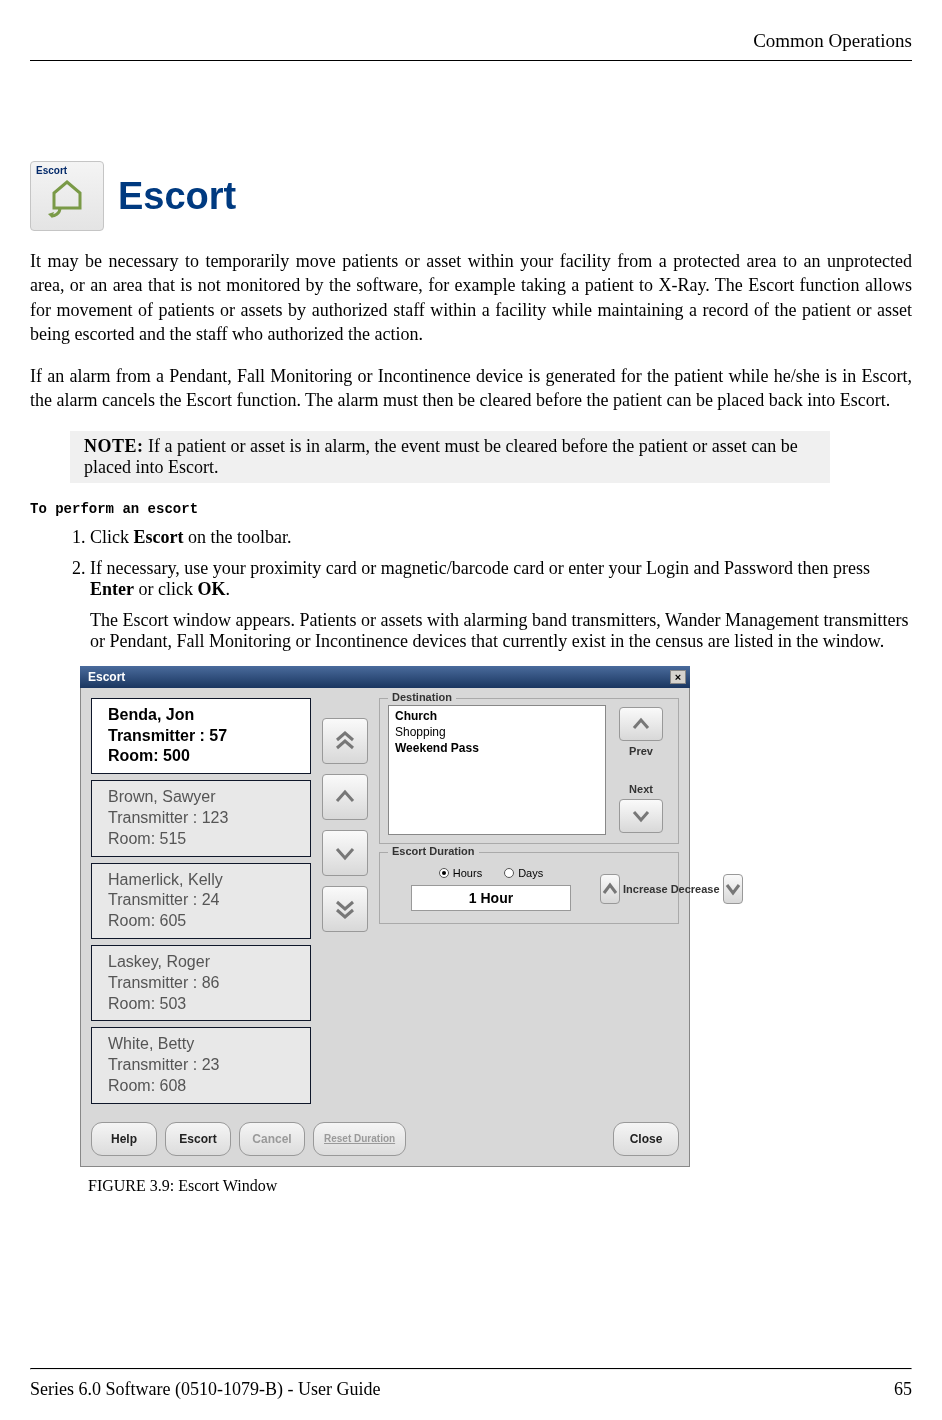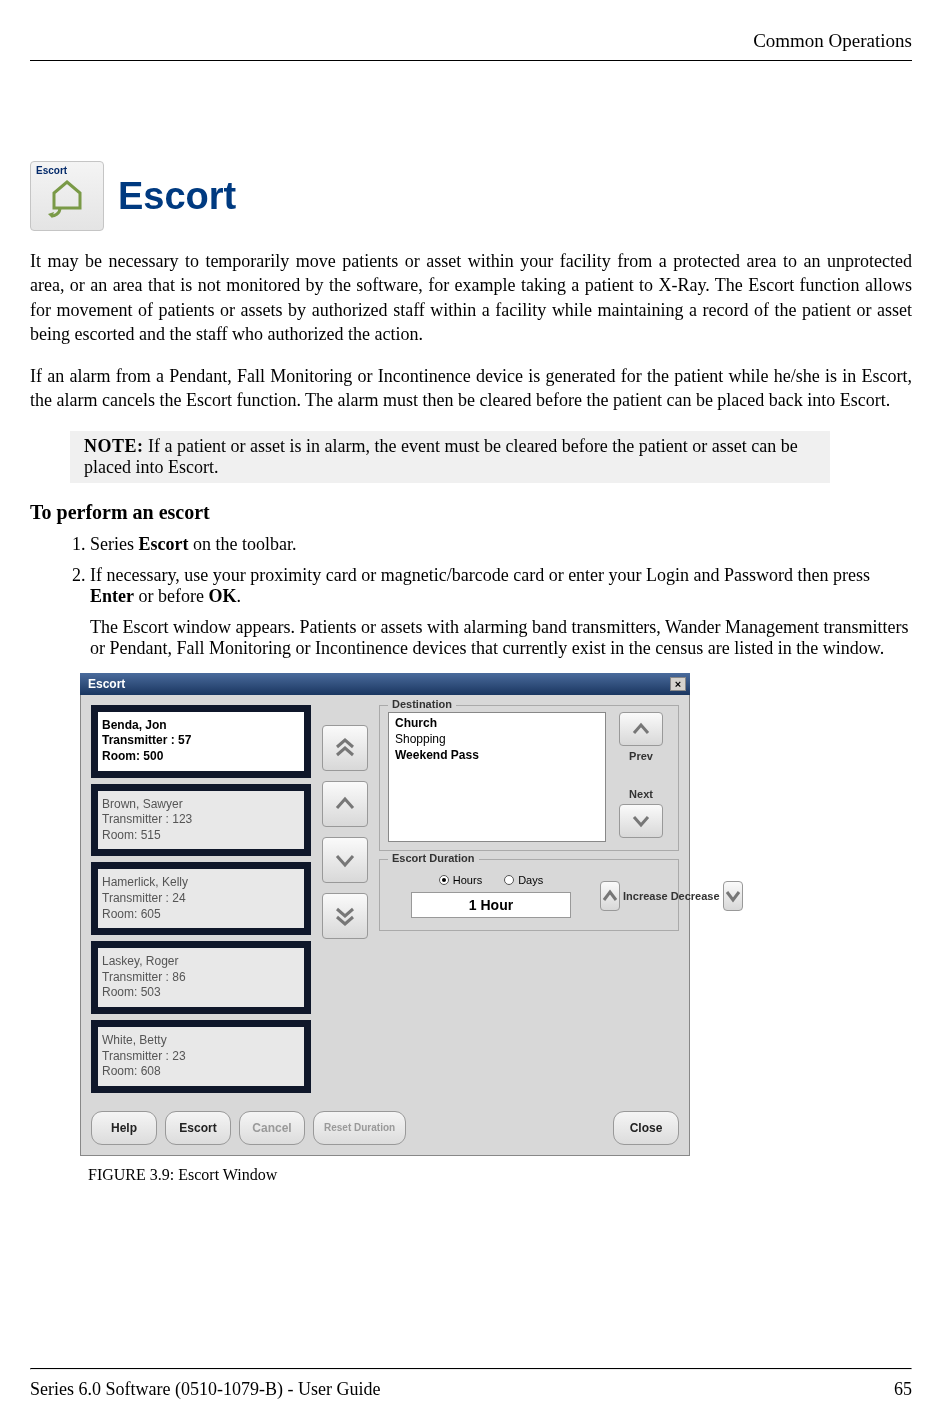--- a/index.html
+++ b/index.html
@@ -68,9 +68,9 @@
   }
   .note-box .note-label { font-weight: bold; font-variant: small-caps; letter-spacing: 0.5px; }
   .task-heading {
-    font-family: Liberation Serif, serif;
-    font-weight: bold;
-    font-size: 20px;
+    font-family: Liberation Mono, monospace;
+    font-weight: bold;
+    font-size: 14px;
     margin: 18px 0 10px 0;
   }
   ol.steps { margin-left: 60px; }

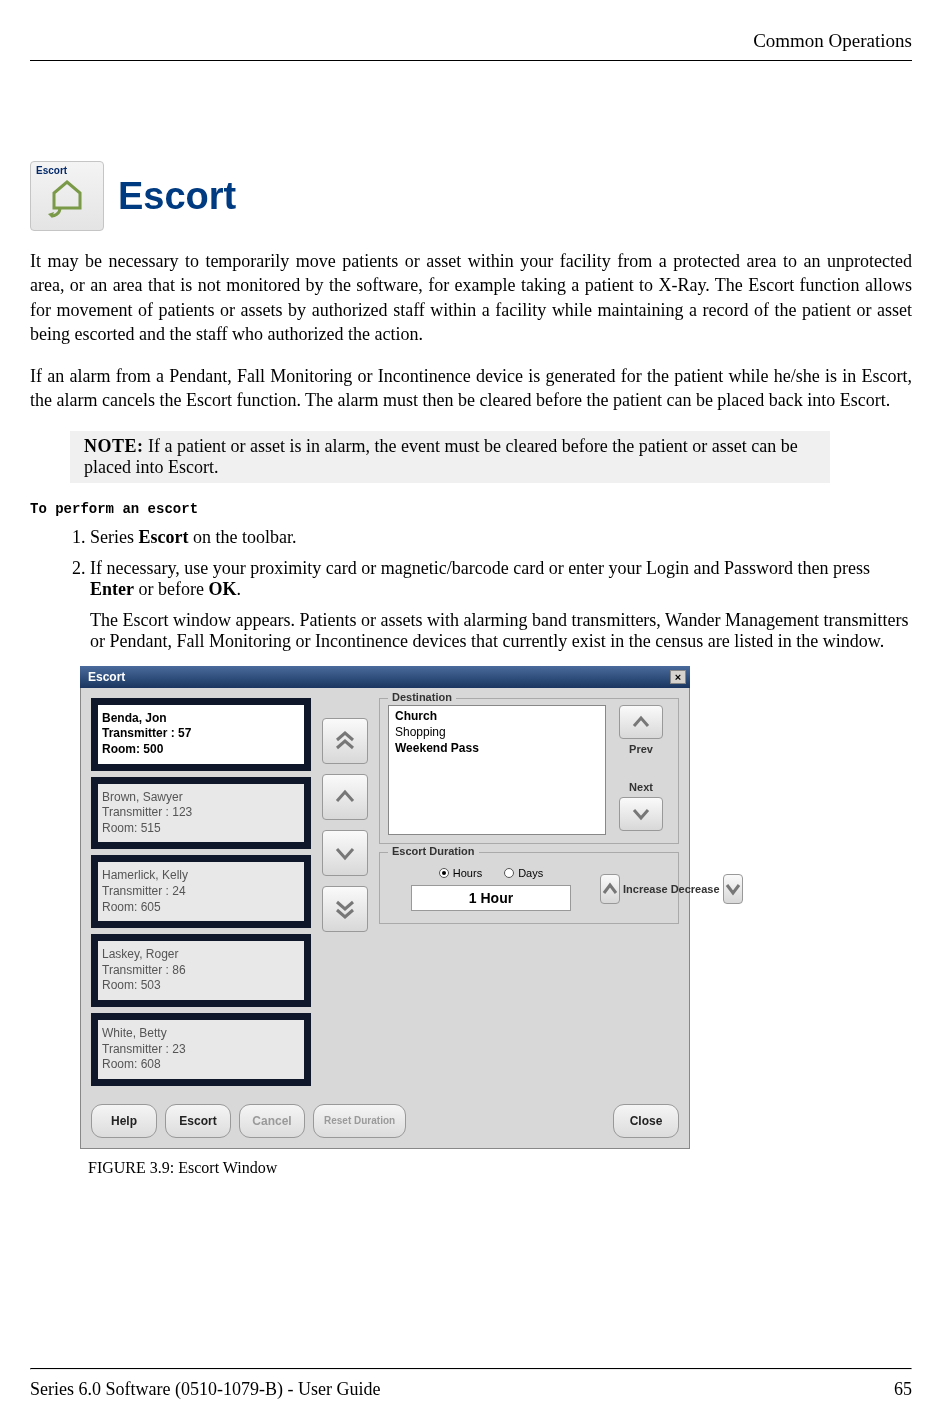--- a/index.html
+++ b/index.html
@@ -263,7 +263,7 @@
 
 <ol class="steps">
   <li>
-    <span>Series </span><b>Escort</b><span> on the toolbar.</span>
+    <span>Click </span><b>Escort</b><span> on the toolbar.</span>
   </li>
   <li>
     <span>If necessary, use your proximity card or magnetic/barcode card or enter your Login and Password then press </span><b>Enter</b><span> or before </span><b>OK</b><span>.</span>

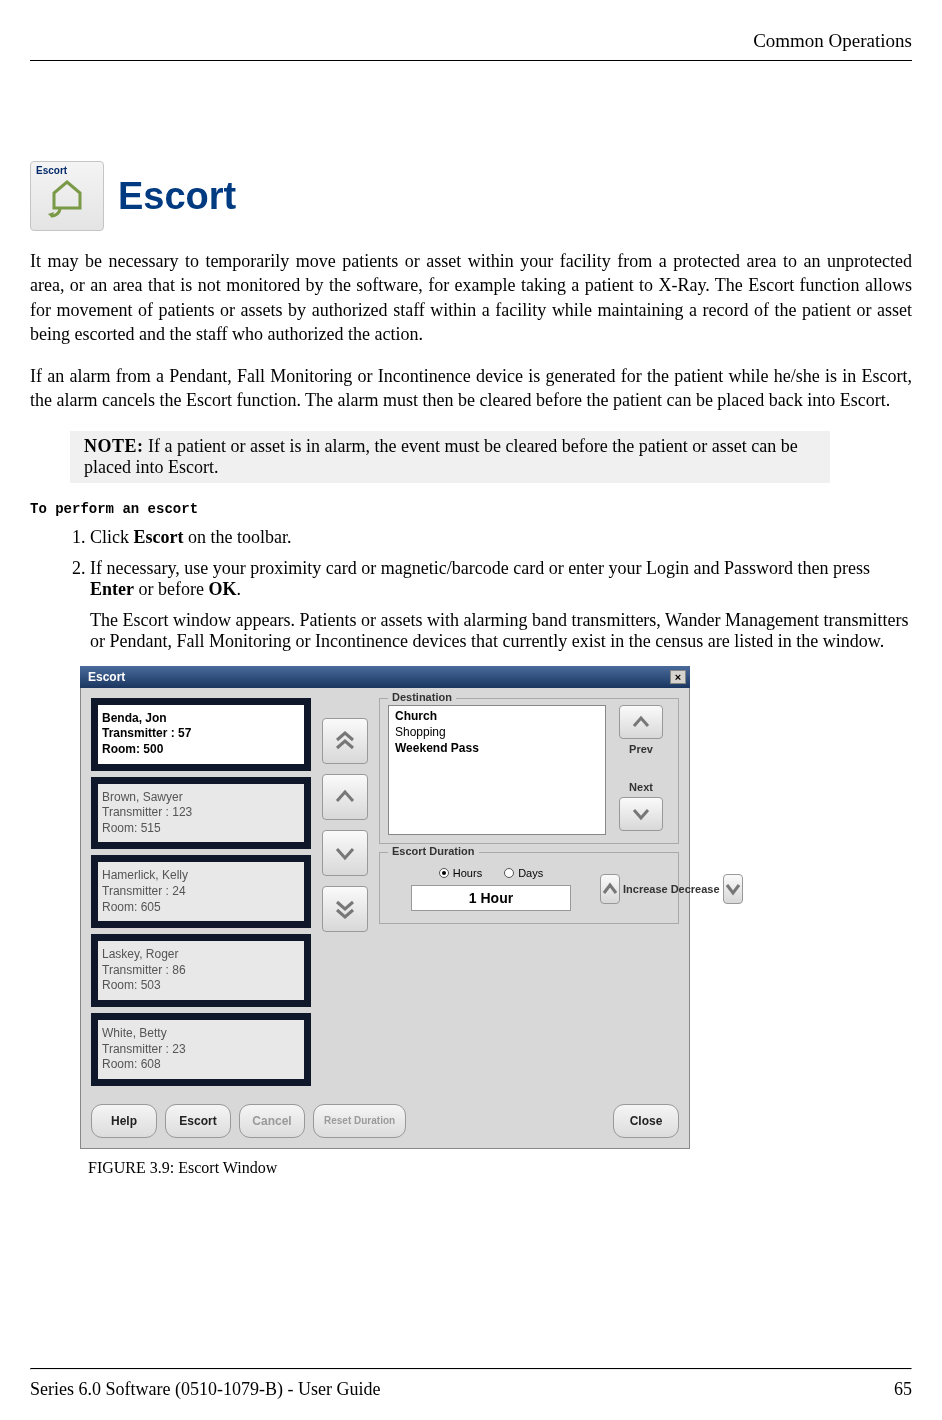--- a/index.html
+++ b/index.html
@@ -266,7 +266,7 @@
     <span>Click </span><b>Escort</b><span> on the toolbar.</span>
   </li>
   <li>
-    <span>If necessary, use your proximity card or magnetic/barcode card or enter your Login and Password then press </span><b>Enter</b><span> or before </span><b>OK</b><span>.</span>
+    <span>If necessary, use your proximity card or magnetic/barcode card or enter your Login and Password then press </span><b>Enter</b><span> or click </span><b>OK</b><span>.</span>
     <span class="step-extra">The Escort window appears. Patients or assets with alarming band transmitters, Wander Management transmitters or Pendant, Fall Monitoring or Incontinence devices that currently exist in the census are listed in the window.</span>
   </li>
 </ol>

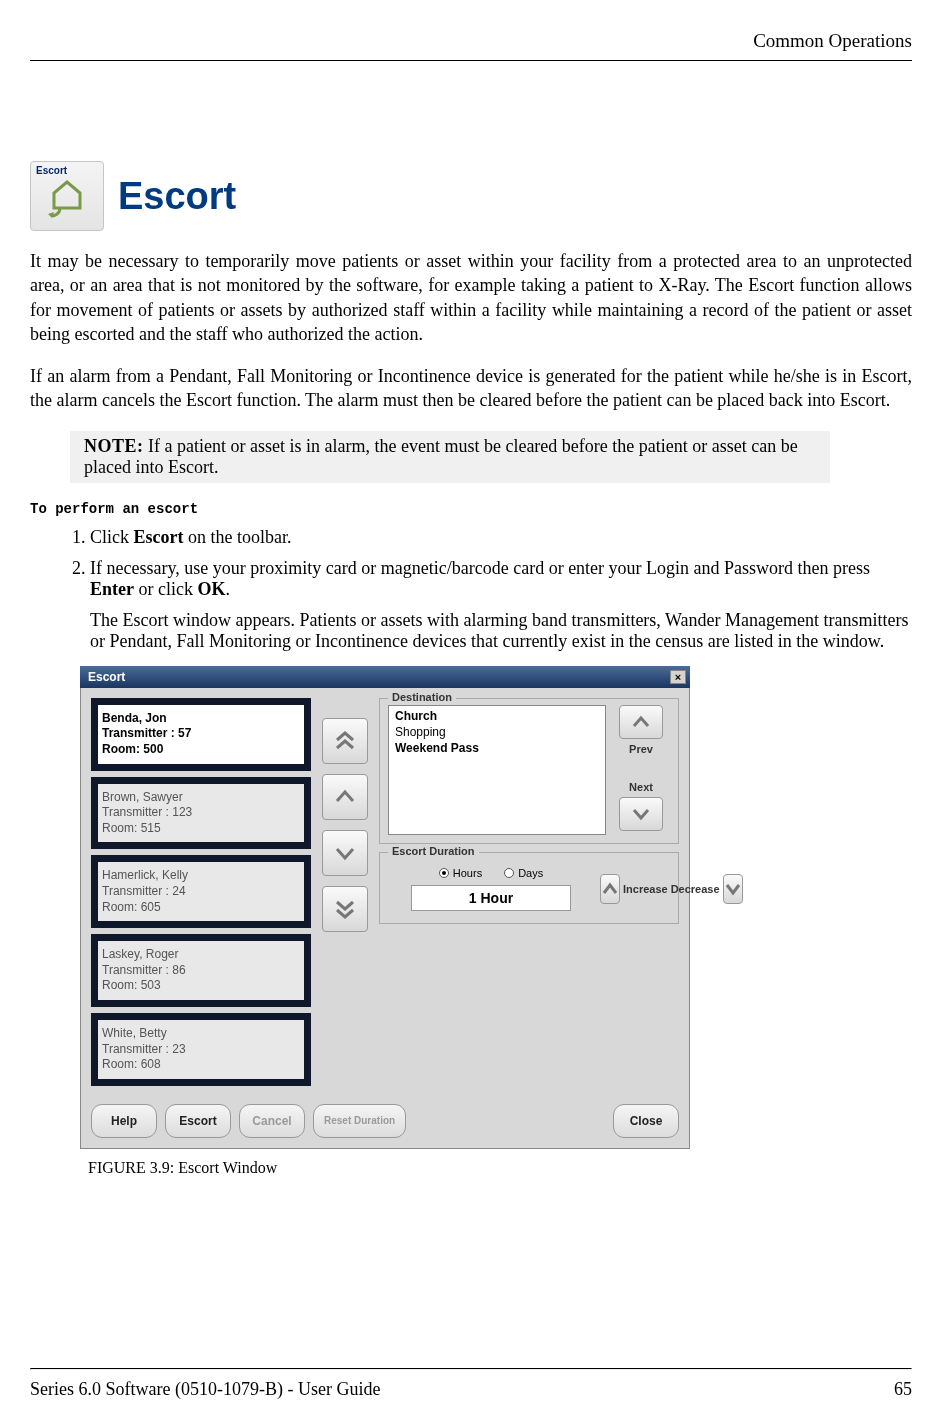--- a/index.html
+++ b/index.html
@@ -116,10 +116,10 @@
   .dialog-top { display: flex; gap: 6px; }
   .patient-col { width: 220px; display: flex; flex-direction: column; gap: 6px; }
   .patient-card {
-    border: 7px solid #0f172a;
+    border: 1px solid #0f172a;
     background: #e8e8e8;
-    padding: 6px 4px;
-    font-size: 12px;
+    padding: 6px 16px;
+    font-size: 16px;
     line-height: 1.3;
     color: #555;
   }

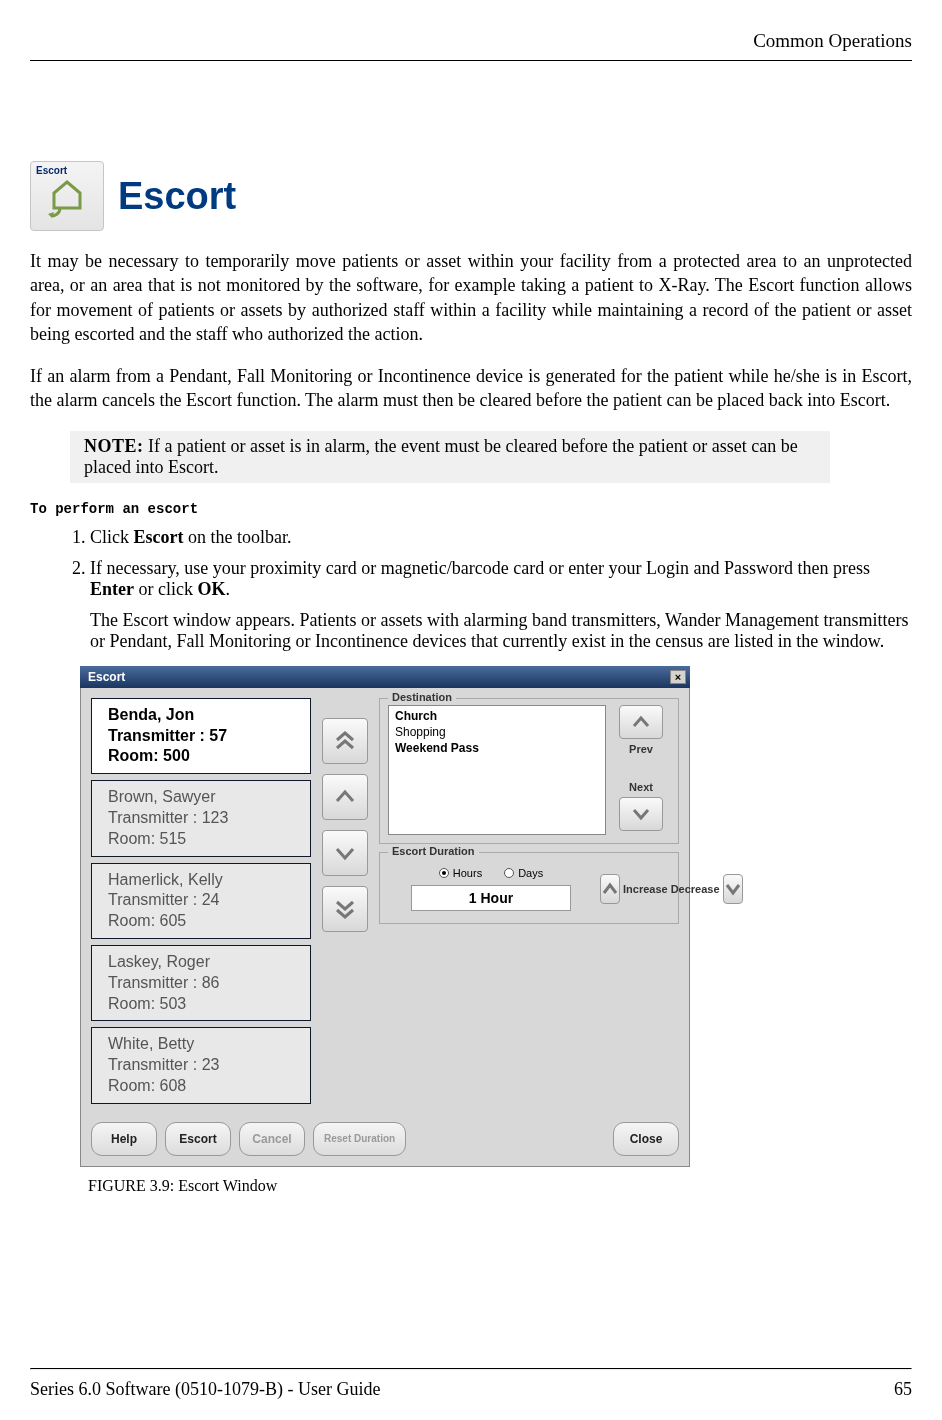--- a/index.html
+++ b/index.html
@@ -168,7 +168,7 @@
   }
   .dest-list div { padding: 1px 4px; cursor: default; }
   .dest-list div.sel { font-weight: bold; }
-  .dest-row { display: flex; gap: 6px; align-items: flex-start; }
+  .dest-row { display: flex; gap: 6px; align-items: center; }
   .dest-side { width: 58px; display: flex; flex-direction: column; gap: 4px; align-items: center; }
   .mini-lbl-btn { text-align: center; font-size: 11px; font-weight: bold; color: #333; }
   .duration-row { display: flex; gap: 6px; align-items: stretch; margin-top: 4px; }

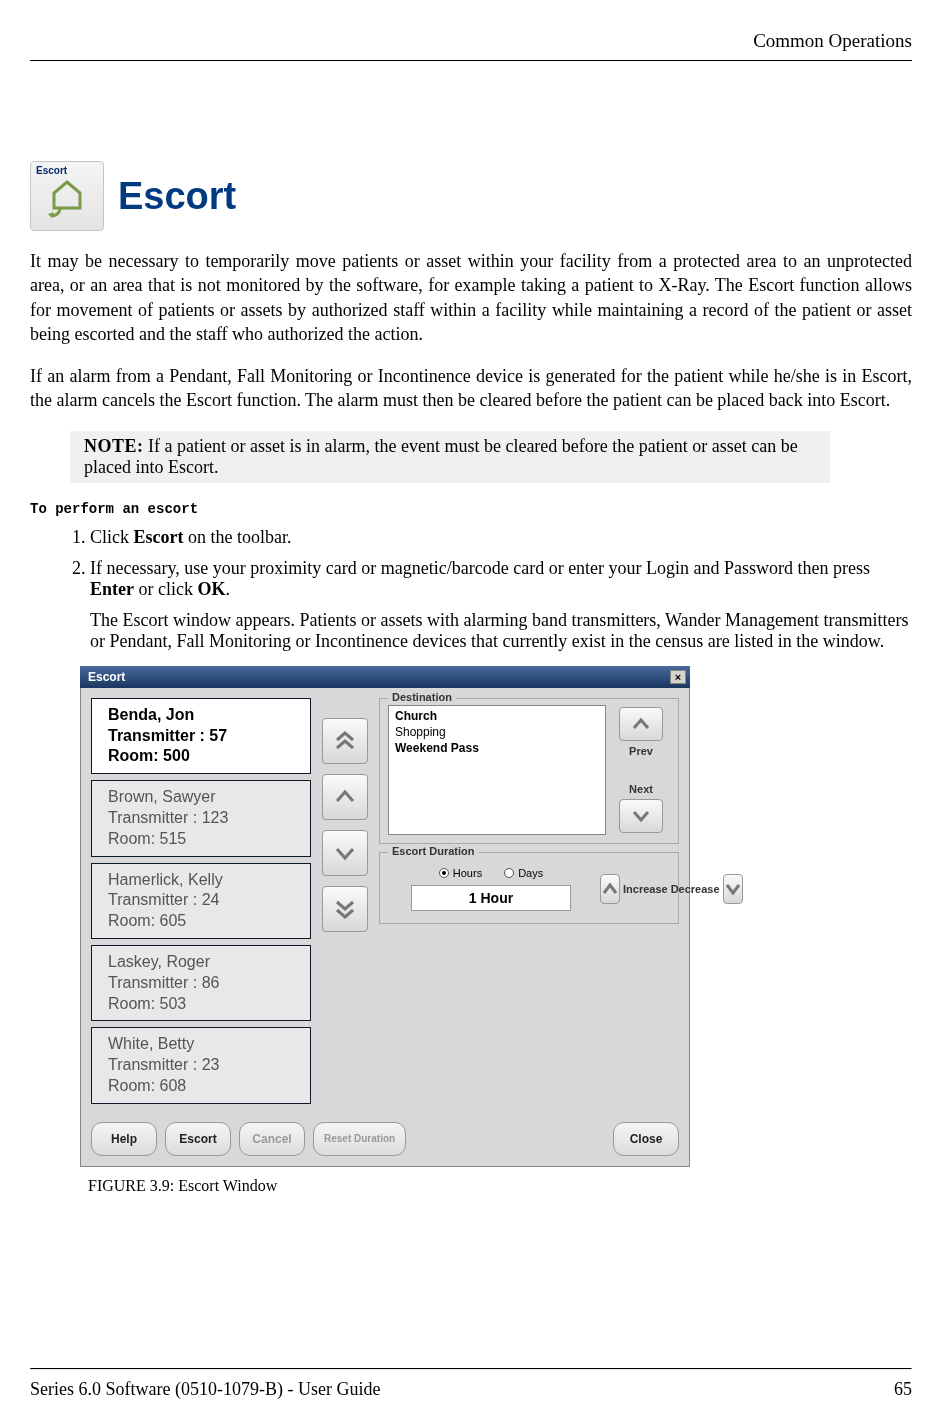--- a/index.html
+++ b/index.html
@@ -396,7 +396,7 @@
       <div class="btn">Escort</div>
       <div class="btn disabled">Cancel</div>
       <div class="btn small disabled">
-        <span style="white-space:pre-line;">Reset Duration</span>
+        <span style="white-space:pre-line;text-decoration:underline;">Reset Duration</span>
       </div>
       <div class="spacer"></div>
       <div class="btn">Close</div>

